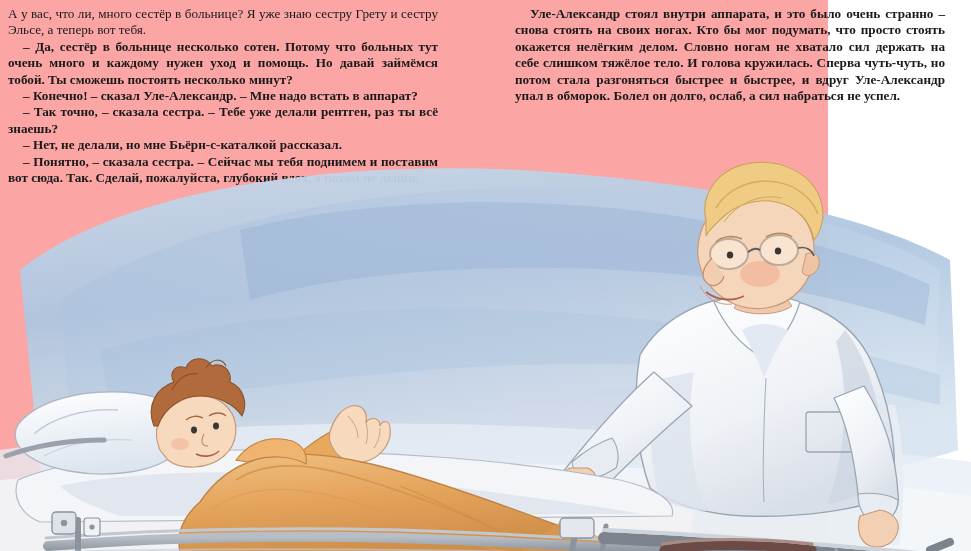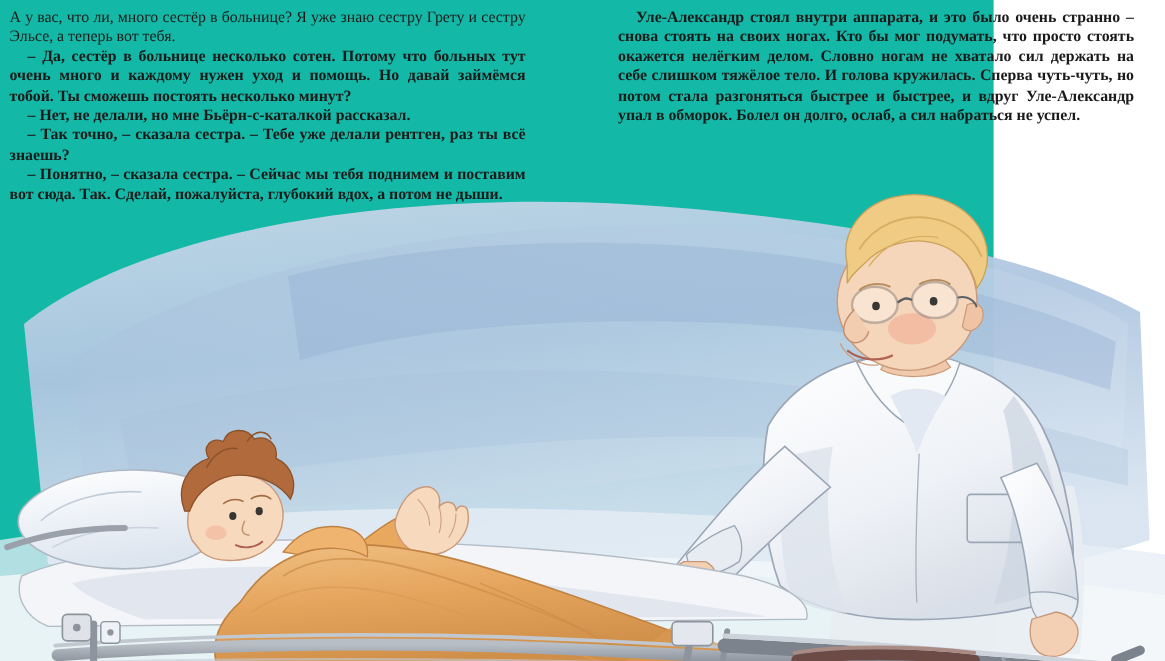--- a/index.html
+++ b/index.html
@@ -18,7 +18,7 @@
     position: relative;
     width: 828px;
     height: 551px;
-    background: #14b8a6;
+    background: #fca5a5;
   }
 
   

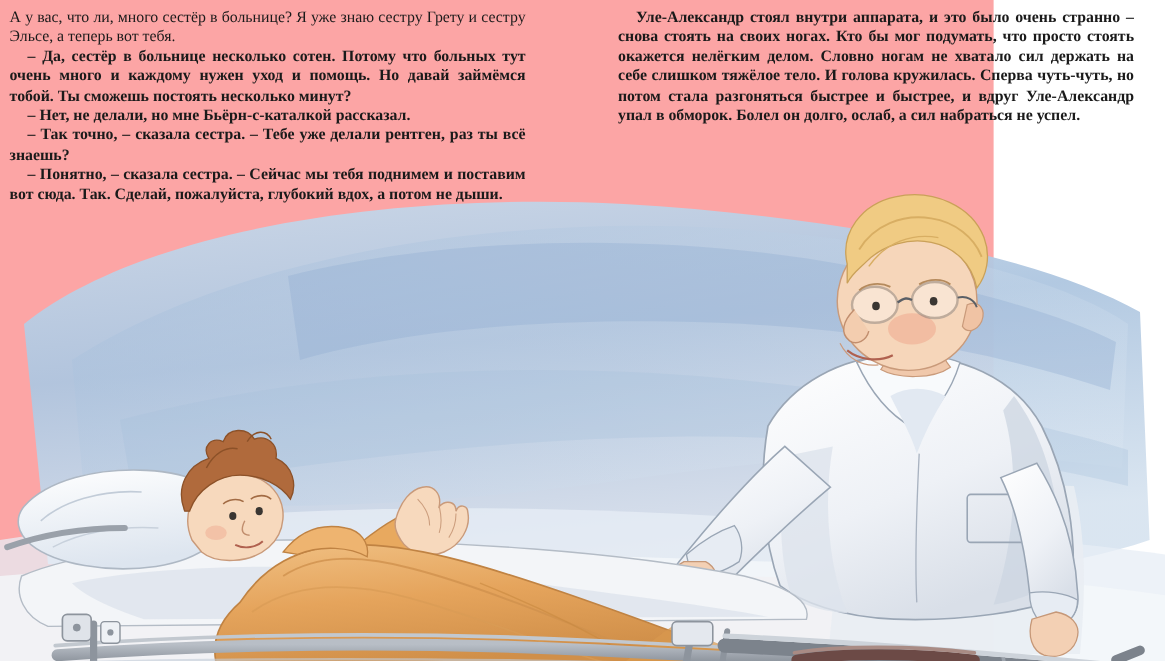--- a/index.html
+++ b/index.html
@@ -73,6 +73,7 @@
     <div class="col left">
       <p>А у вас, что ли, много сестёр в больнице? Я уже знаю сестру Грету и сестру Эльсе, а теперь вот тебя.</p>
       <p class="indent">– Да, сестёр в больнице несколько сотен. Потому что больных тут очень много и каждому нужен уход и помощь. Но давай займёмся тобой. Ты сможешь постоять несколько минут?</p>
+      <p class="indent">– Конечно! – сказал Уле-Александр. – Мне надо встать в аппарат?</p>
       <p class="indent">– Нет, не делали, но мне Бьёрн-с-каталкой рассказал.</p>
       <p class="indent">– Так точно, – сказала сестра. – Тебе уже делали рентген, раз ты всё знаешь?</p>
       <p class="indent">– Понятно, – сказала сестра. – Сейчас мы тебя поднимем и поставим вот сюда. Так. Сделай, пожалуйста, глубокий вдох, а потом не дыши.</p>

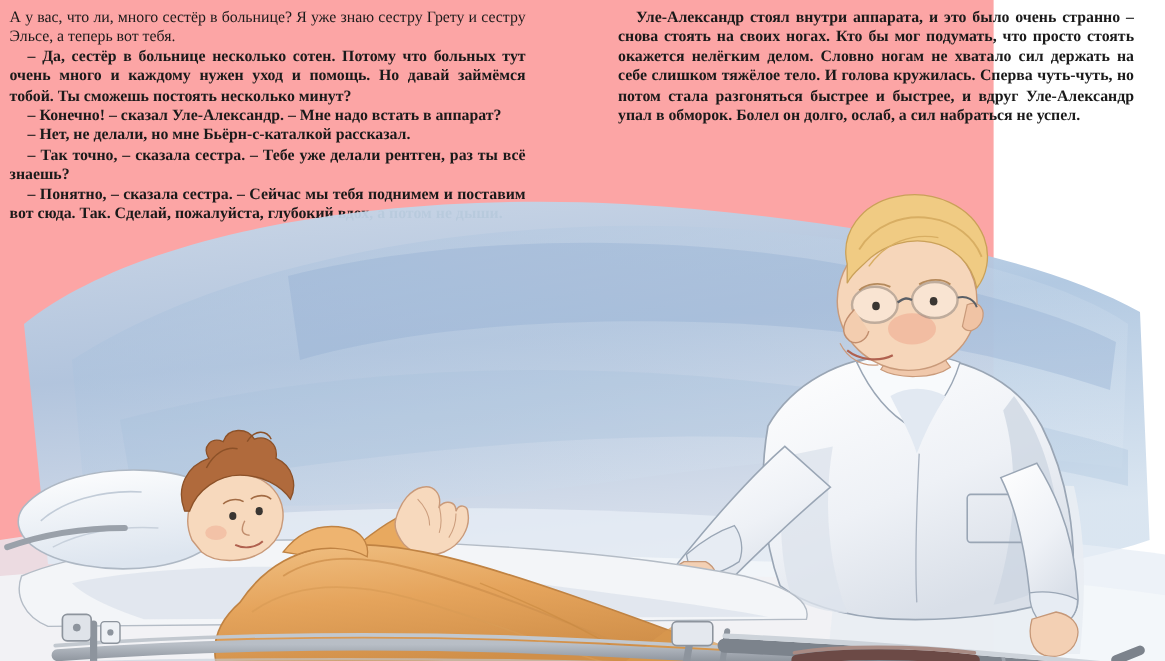--- a/index.html
+++ b/index.html
@@ -74,8 +74,8 @@
       <p>А у вас, что ли, много сестёр в больнице? Я уже знаю сестру Грету и сестру Эльсе, а теперь вот тебя.</p>
       <p class="indent">– Да, сестёр в больнице несколько сотен. Потому что больных тут очень много и каждому нужен уход и помощь. Но давай займёмся тобой. Ты сможешь постоять несколько минут?</p>
       <p class="indent">– Конечно! – сказал Уле-Александр. – Мне надо встать в аппарат?</p>
+      <p class="indent">– Так точно, – сказала сестра. – Тебе уже делали рентген, раз ты всё знаешь?</p>
       <p class="indent">– Нет, не делали, но мне Бьёрн-с-каталкой рассказал.</p>
-      <p class="indent">– Так точно, – сказала сестра. – Тебе уже делали рентген, раз ты всё знаешь?</p>
       <p class="indent">– Понятно, – сказала сестра. – Сейчас мы тебя поднимем и поставим вот сюда. Так. Сделай, пожалуйста, глубокий вдох, а потом не дыши.</p>
     </div>
     <div class="col right">

